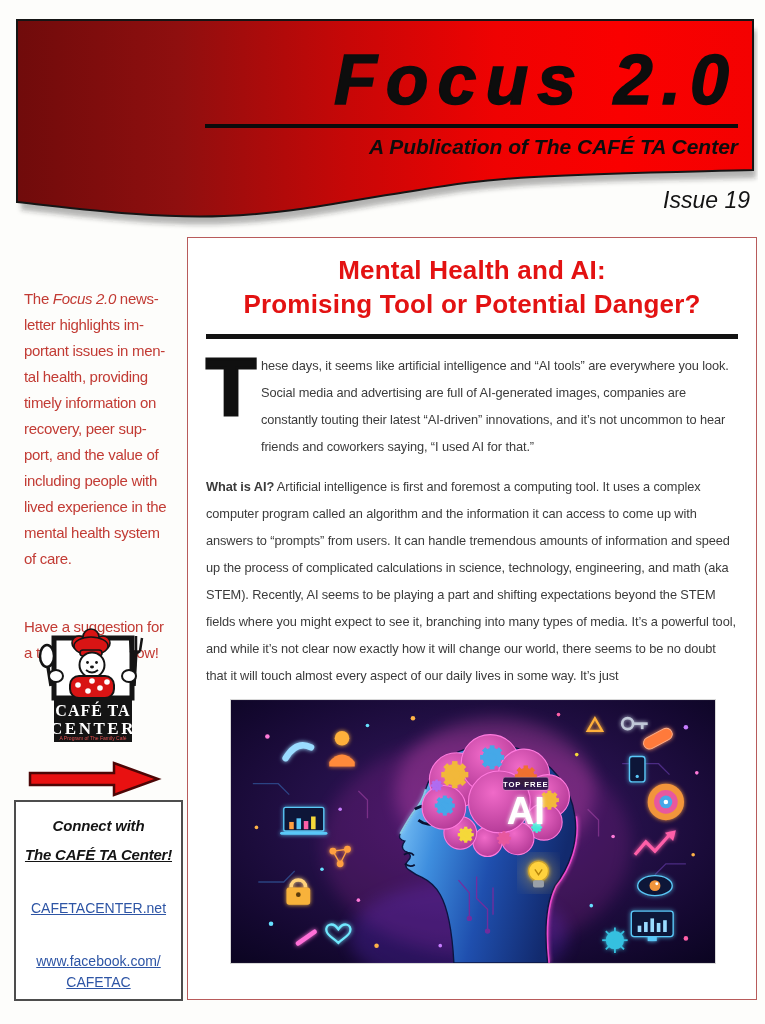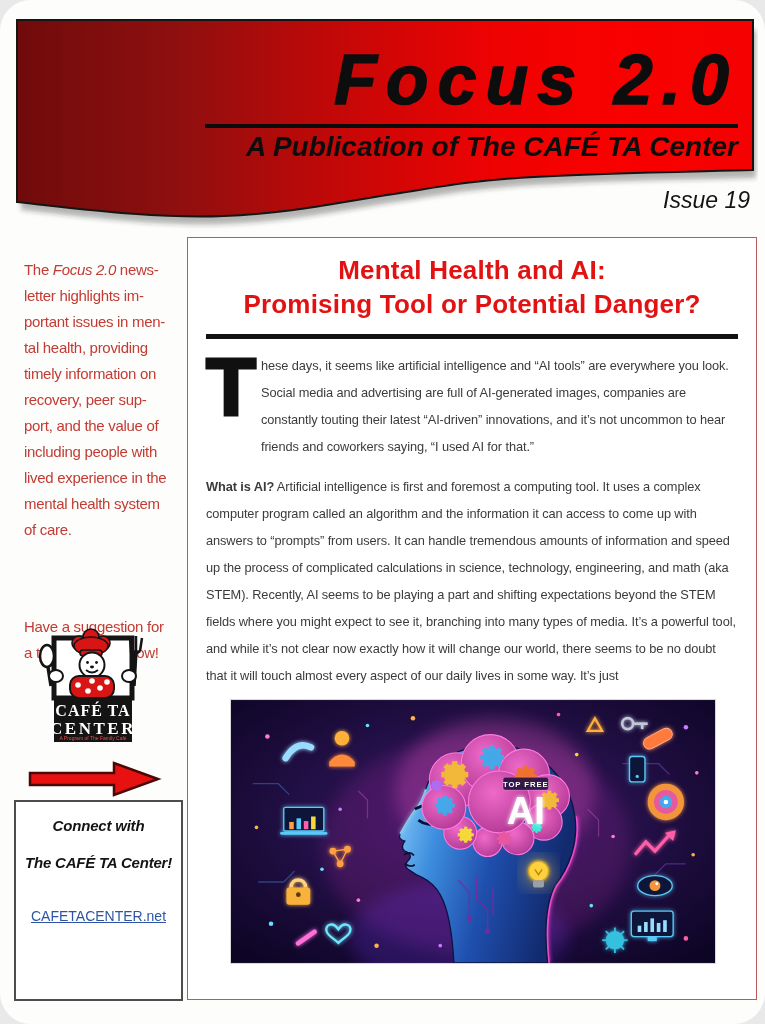--- a/index.html
+++ b/index.html
@@ -4,7 +4,7 @@
 <style>
   html,body{margin:0;padding:0;background:#e9e9e9;}
   .page{position:relative;width:765px;height:1024px;background:#fdfdfb;overflow:hidden;
-        font-family:"Liberation Sans",sans-serif;margin:0 auto;border-radius:31px;}
+        font-family:"Liberation Sans",sans-serif;margin:0 auto;}
   svg{display:block;}
 
   

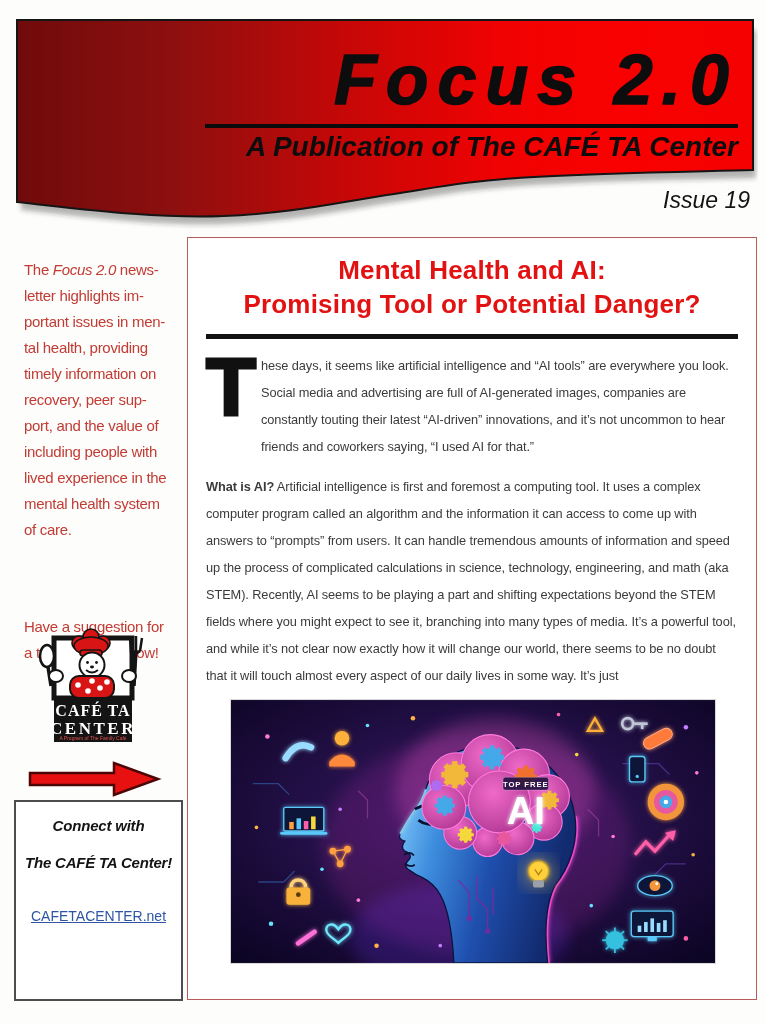--- a/index.html
+++ b/index.html
@@ -14,7 +14,7 @@
            letter-spacing:9px;color:#0d0d0d;-webkit-text-stroke:1.5px #0d0d0d;}
   .m-underline{position:absolute;left:205px;top:124px;width:533px;height:4px;background:#0b0b0b;}
   .m-subtitle{position:absolute;left:198px;top:131px;width:540px;text-align:right;
-              font-style:italic;font-weight:bold;font-size:28px;line-height:32px;color:#0d0d0d;}
+              font-style:italic;font-weight:bold;font-size:21px;line-height:32px;color:#0d0d0d;}
   .issue{position:absolute;left:550px;top:186px;width:200px;text-align:right;
          font-style:italic;font-size:23px;line-height:28px;color:#141414;font-weight:normal;}
 

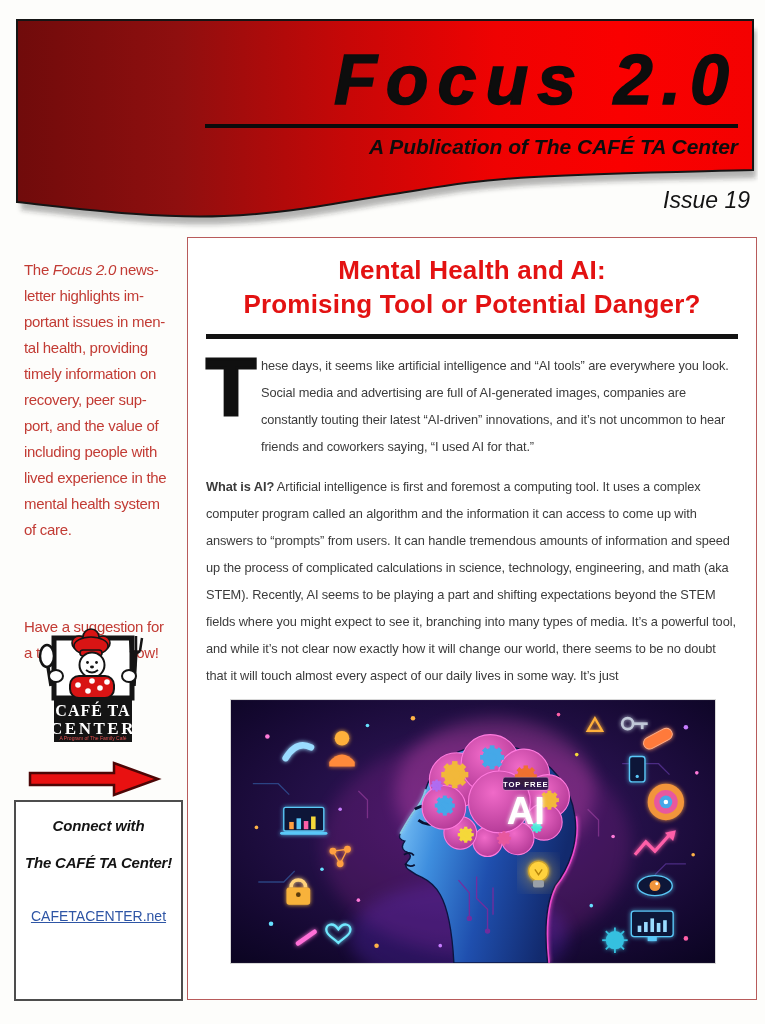--- a/index.html
+++ b/index.html
@@ -23,7 +23,7 @@
               line-height:22px;color:var(--sidebar_red);letter-spacing:-0.2px;}
   .sb-para{position:absolute;left:24px;width:166px;font-size:15px;line-height:26px;
            color:var(--sidebar_red);white-space:pre-line;letter-spacing:-0.3px;}
-  .sb-about{top:257px;}
+  .sb-about{top:286px;}
   .sb-suggest{top:570px;margin-top:44px;}
   .sb-para .it{font-style:italic;}
   .logo-svg{position:absolute;left:34px;top:624px;}

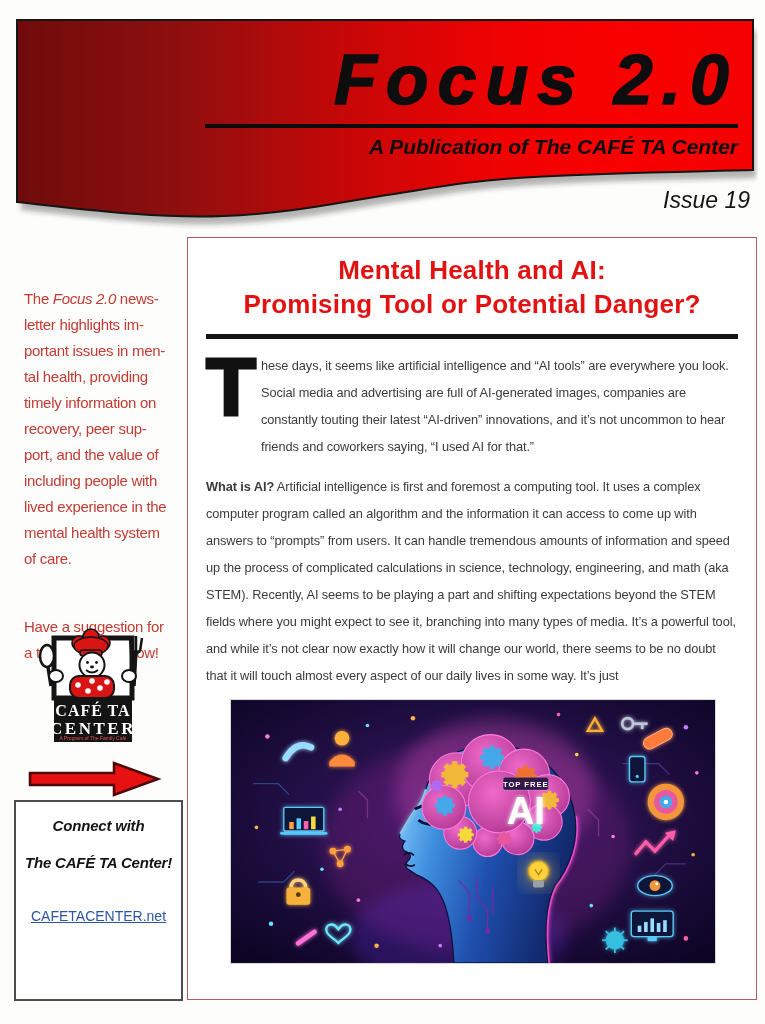--- a/index.html
+++ b/index.html
@@ -32,7 +32,7 @@
   .connect-box{position:absolute;left:14px;top:800px;width:169px;height:201px;background:#fff;
                border:2px solid #4d4d4d;text-align:center;padding-top:12px;box-sizing:border-box;}
   .cb-h{font-style:italic;font-weight:bold;font-size:15px;line-height:23px;color:#141414;letter-spacing:-0.2px;}
-  .cb-h2{margin-top:14px;}
+  .cb-h2{margin-top:6px;text-decoration:underline;}
   .cb-link{display:block;margin-top:32px;color:var(--link_blue);text-decoration:underline;
            font-size:14px;line-height:21px;white-space:pre-line;cursor:pointer;}
 

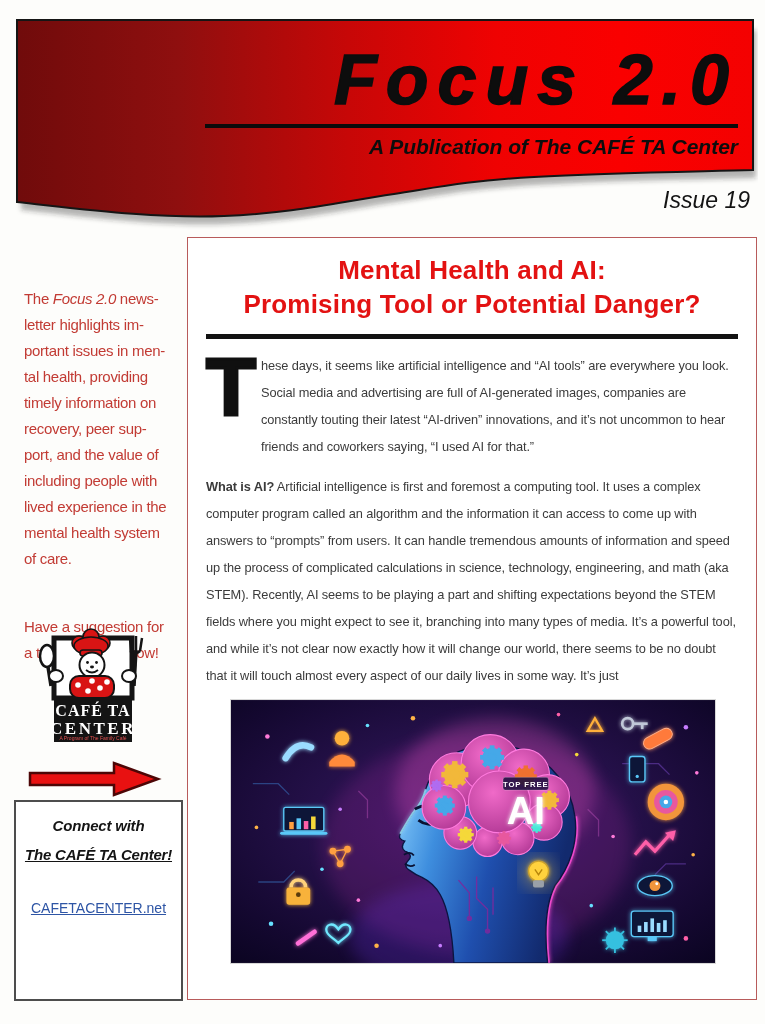--- a/index.html
+++ b/index.html
@@ -148,6 +148,8 @@
     <div class="cb-h">Connect with</div>
     <div class="cb-h cb-h2">The CAFÉ TA Center!</div>
     <a class="cb-link">CAFETACENTER.net</a>
+    <a class="cb-link">www.facebook.com/
+CAFETAC</a>
   </div>
 
   <div class="content-box">

